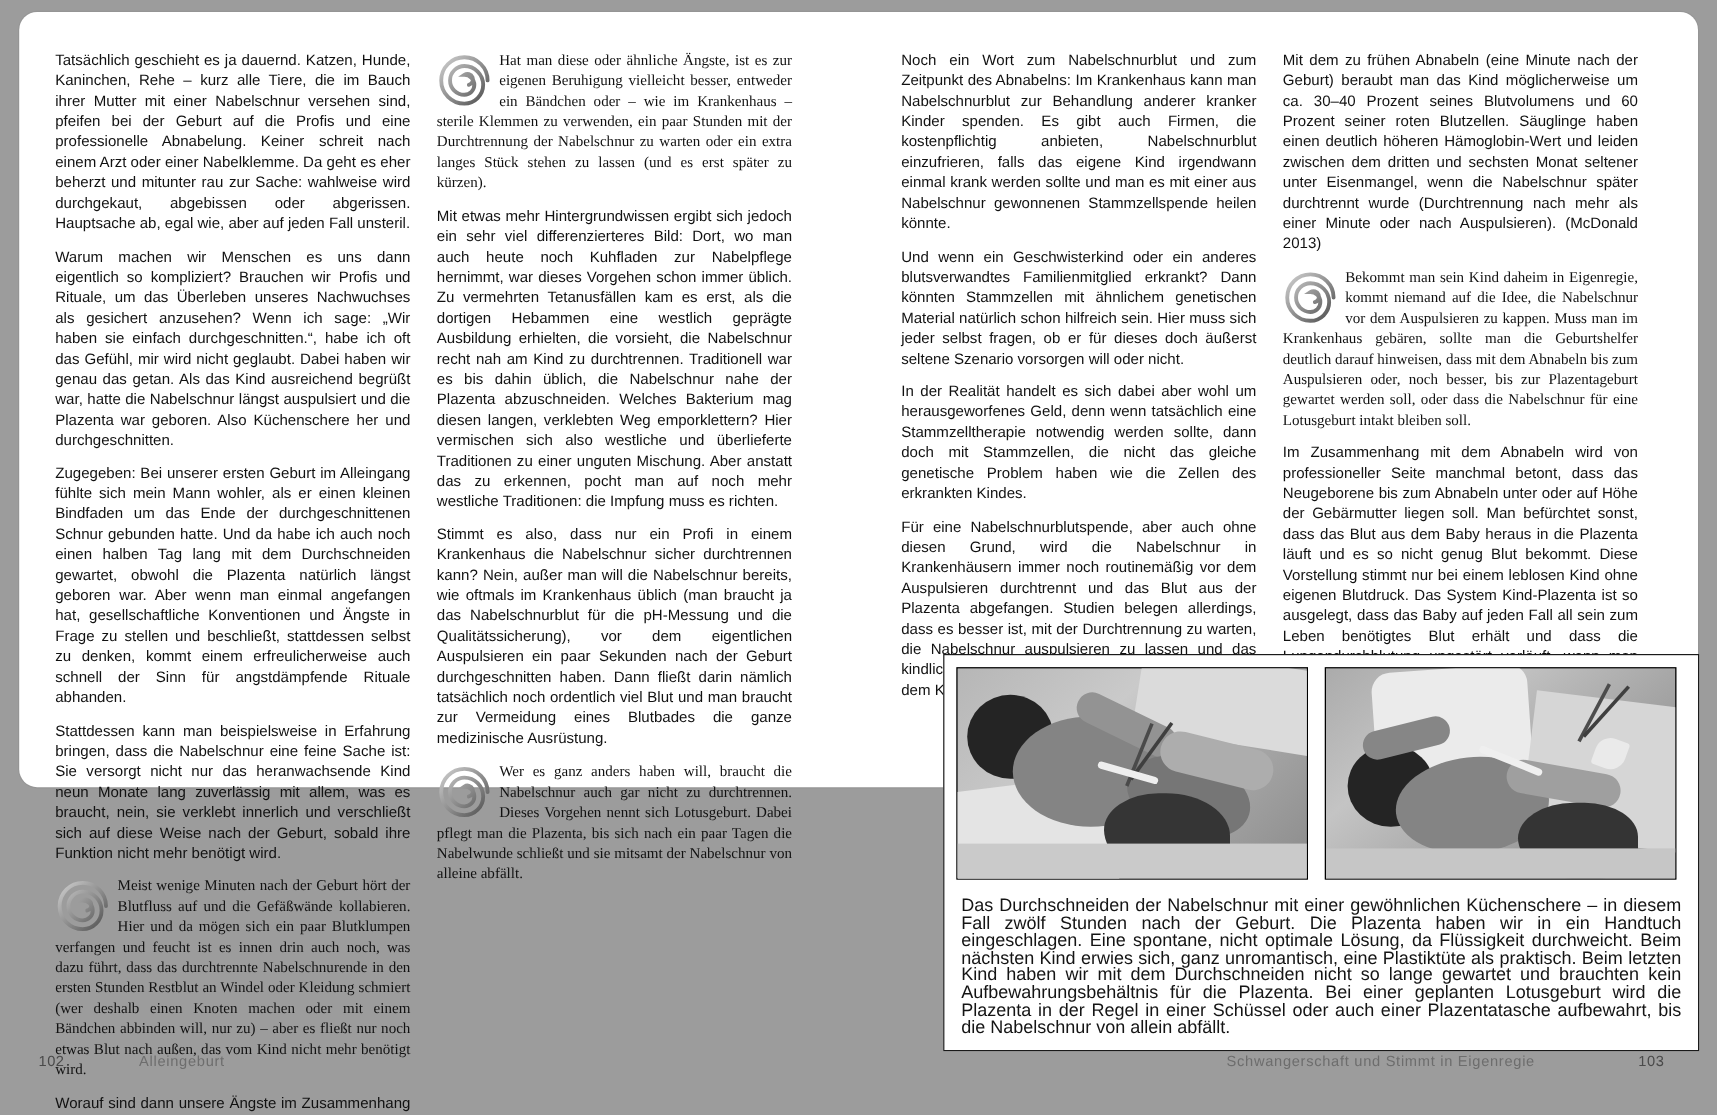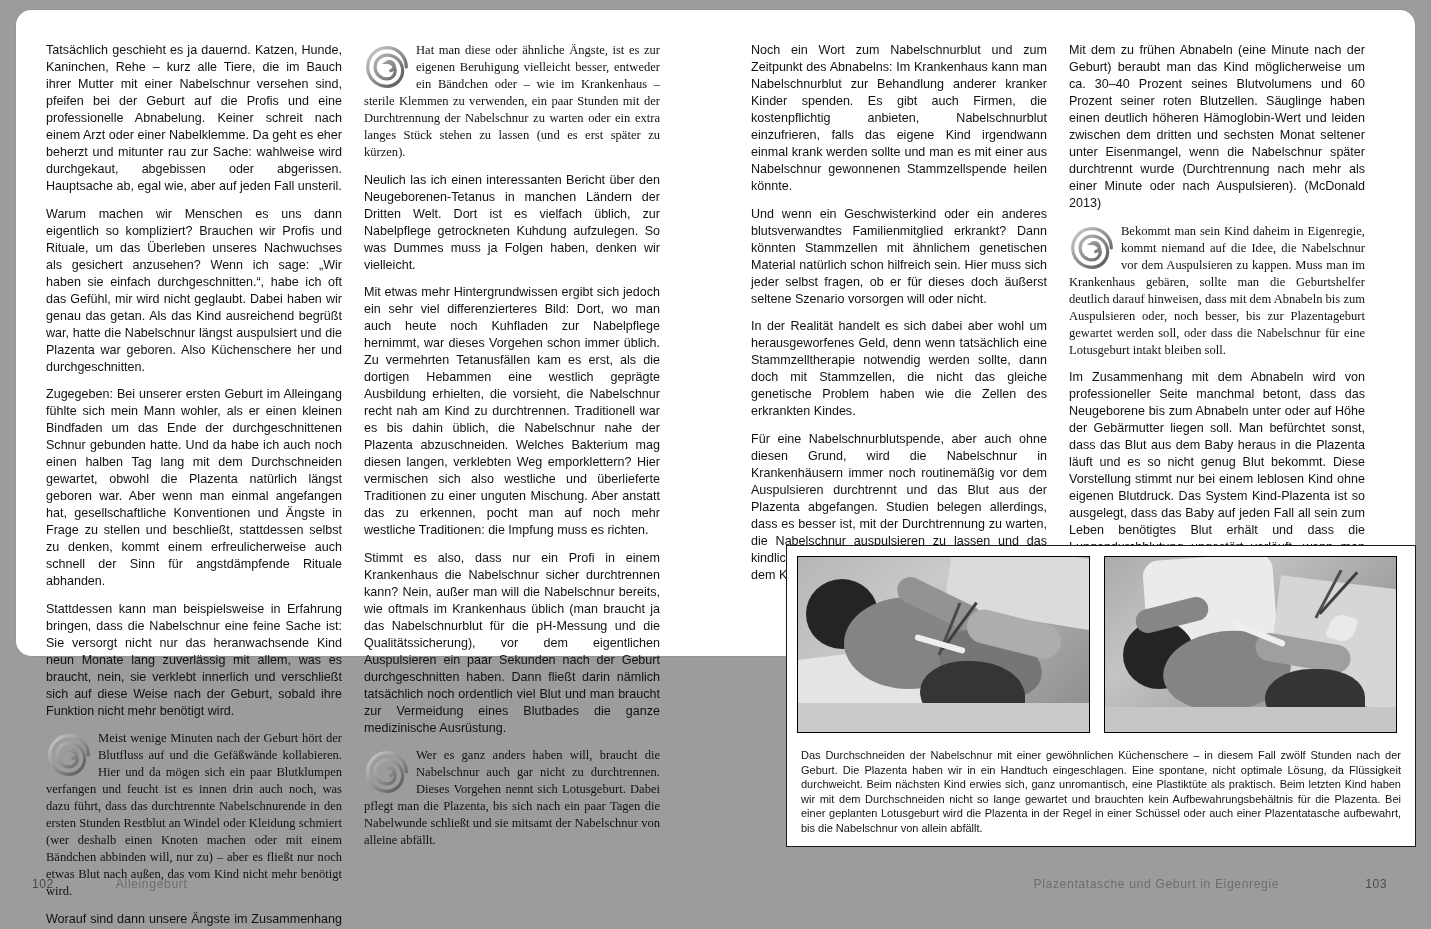--- a/index.html
+++ b/index.html
@@ -164,7 +164,6 @@
               </svg>
             </span><span>Hat man diese oder ähnliche Ängste, ist es zur eigenen Beruhigung vielleicht besser, entweder ein Bändchen oder – wie im Krankenhaus – sterile Klemmen zu verwenden, ein paar Stunden mit der Durchtrennung der Nabelschnur zu warten oder ein extra langes Stück stehen zu lassen (und es erst später zu kürzen).</span></p>
 
-        <p>Neulich las ich einen interessanten Bericht über den Neugeborenen-Tetanus in manchen Ländern der Dritten Welt. Dort ist es vielfach üblich, zur Nabelpflege getrockneten Kuhdung aufzulegen. So was Dummes muss ja Folgen haben, denken wir vielleicht.</p>
         <p>Mit etwas mehr Hintergrundwissen ergibt sich jedoch ein sehr viel differenzierteres Bild: Dort, wo man auch heute noch Kuhfladen zur Nabelpflege hernimmt, war dieses Vorgehen schon immer üblich. Zu vermehrten Tetanusfällen kam es erst, als die dortigen Hebammen eine westlich geprägte Ausbildung erhielten, die vorsieht, die Nabelschnur recht nah am Kind zu durchtrennen. Traditionell war es bis dahin üblich, die Nabelschnur nahe der Plazenta abzuschneiden. Welches Bakterium mag diesen langen, verklebten Weg emporklettern? Hier vermischen sich also westliche und überlieferte Traditionen zu einer unguten Mischung. Aber anstatt das zu erkennen, pocht man auf noch mehr westliche Traditionen: die Impfung muss es richten.</p>
         <p>Stimmt es also, dass nur ein Profi in einem Krankenhaus die Nabelschnur sicher durchtrennen kann? Nein, außer man will die Nabelschnur bereits, wie oftmals im Krankenhaus üblich (man braucht ja das Nabelschnurblut für die pH-Messung und die Qualitätssicherung), vor dem eigentlichen Auspulsieren ein paar Sekunden nach der Geburt durchgeschnitten haben. Dann fließt darin nämlich tatsächlich noch ordentlich viel Blut und man braucht zur Vermeidung eines Blutbades die ganze medizinische Ausrüstung.</p>
 

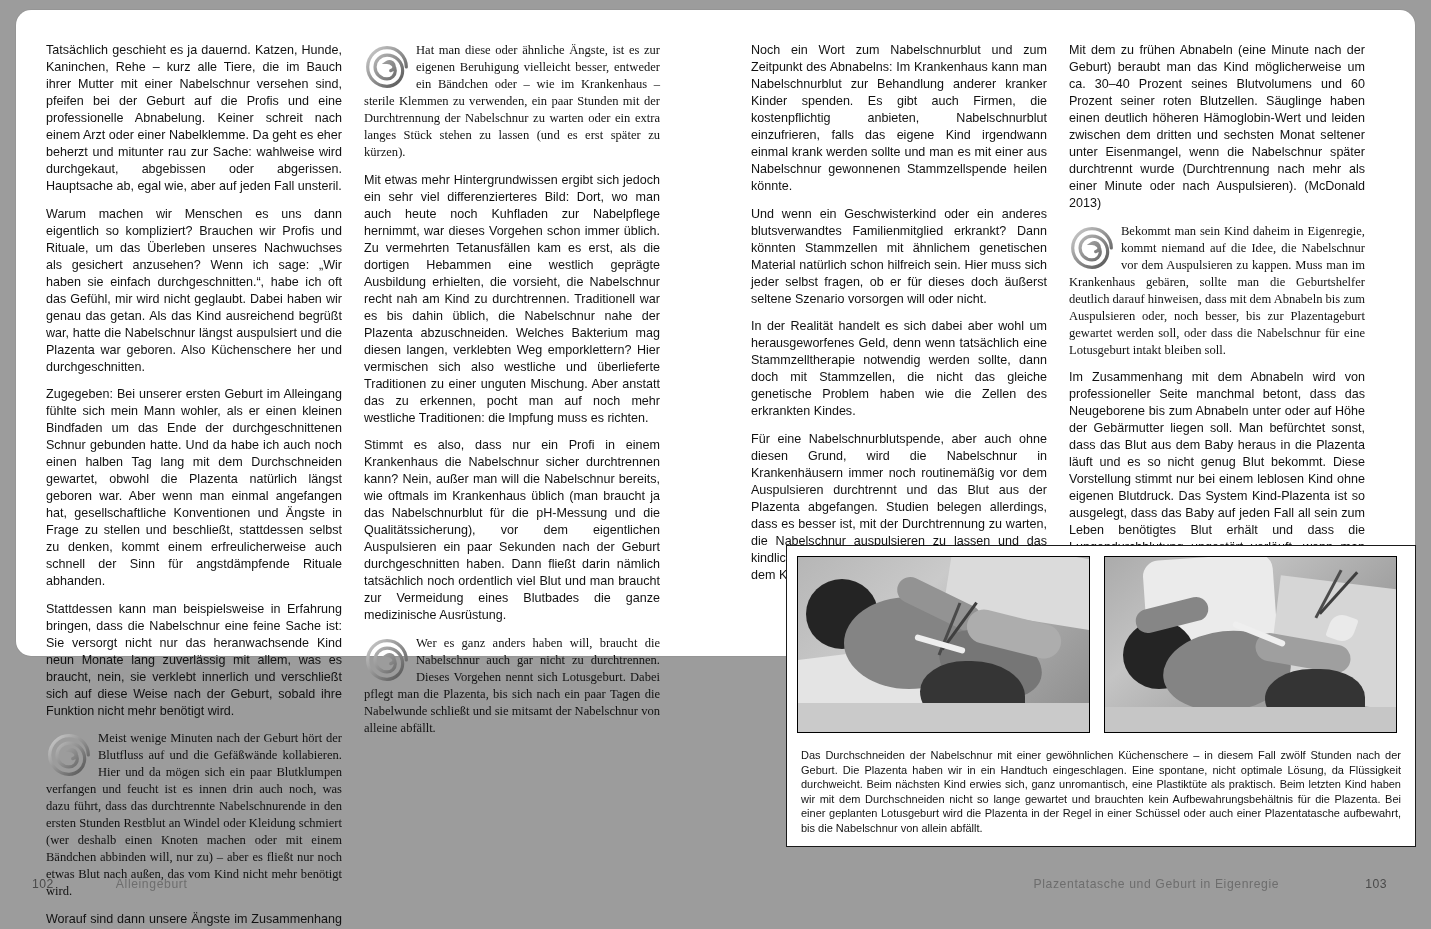--- a/index.html
+++ b/index.html
@@ -87,7 +87,7 @@
   .caption {
     margin-top: 13px;
     padding: 2px 6px 4px 6px;
-    font-size: 11.0px;
+    font-size: 15px;
     line-height: 14.6px;
     text-align: justify;
     color: #141414;

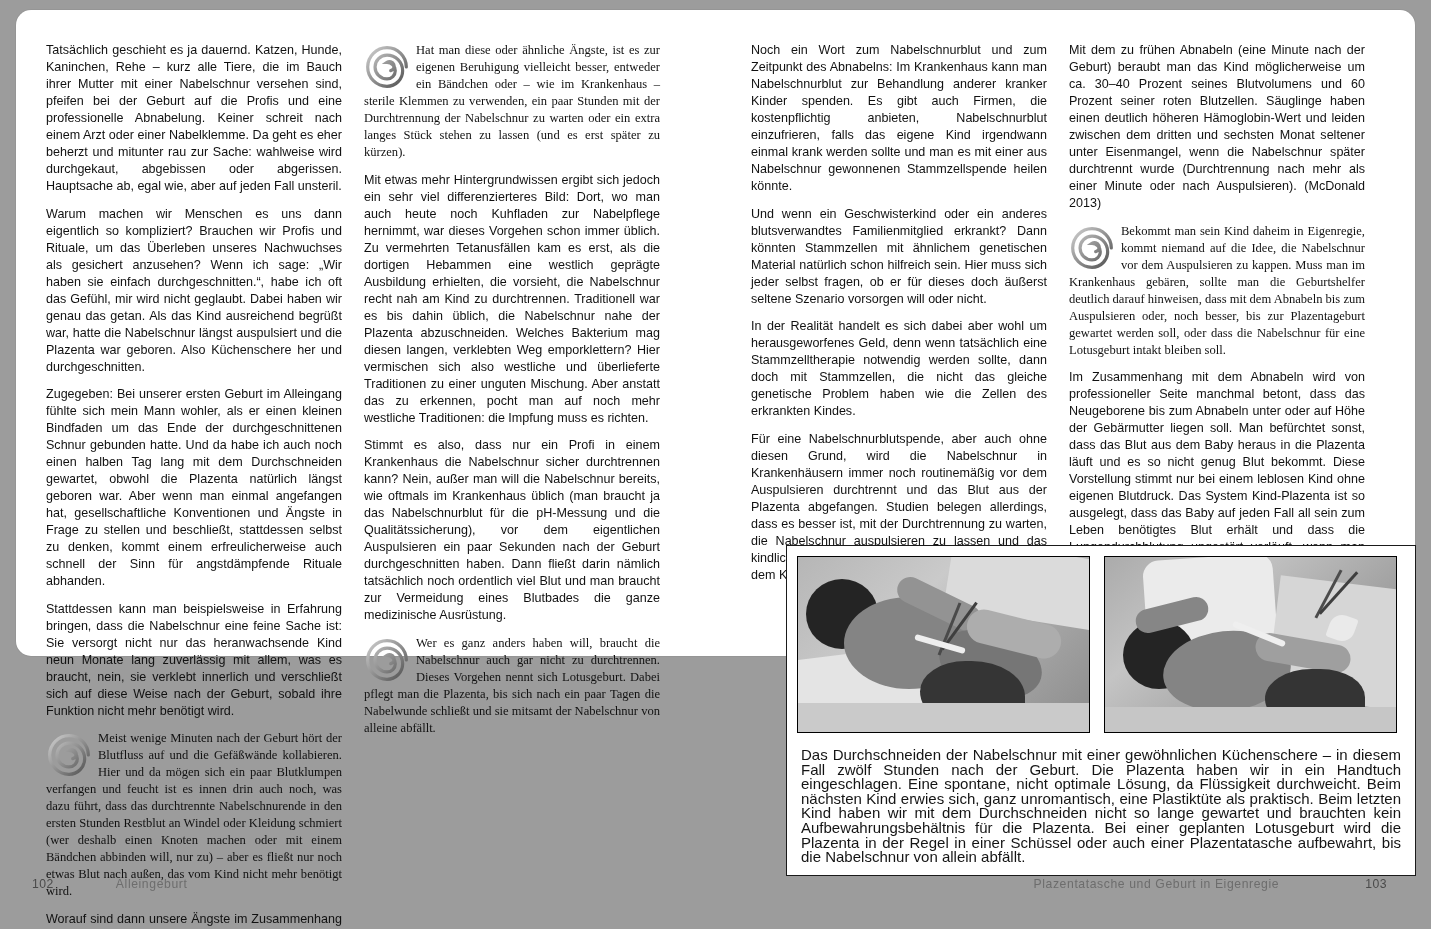--- a/index.html
+++ b/index.html
@@ -258,7 +258,7 @@
     </div>
 
     <div class="footer footer-right">
-      <span>Plazentatasche und Geburt in Eigenregie</span><span class="pageno">103</span>
+      <span>Schwangerschaft und Stimmt in Eigenregie</span><span class="pageno">103</span>
     </div>
   </div>
 

